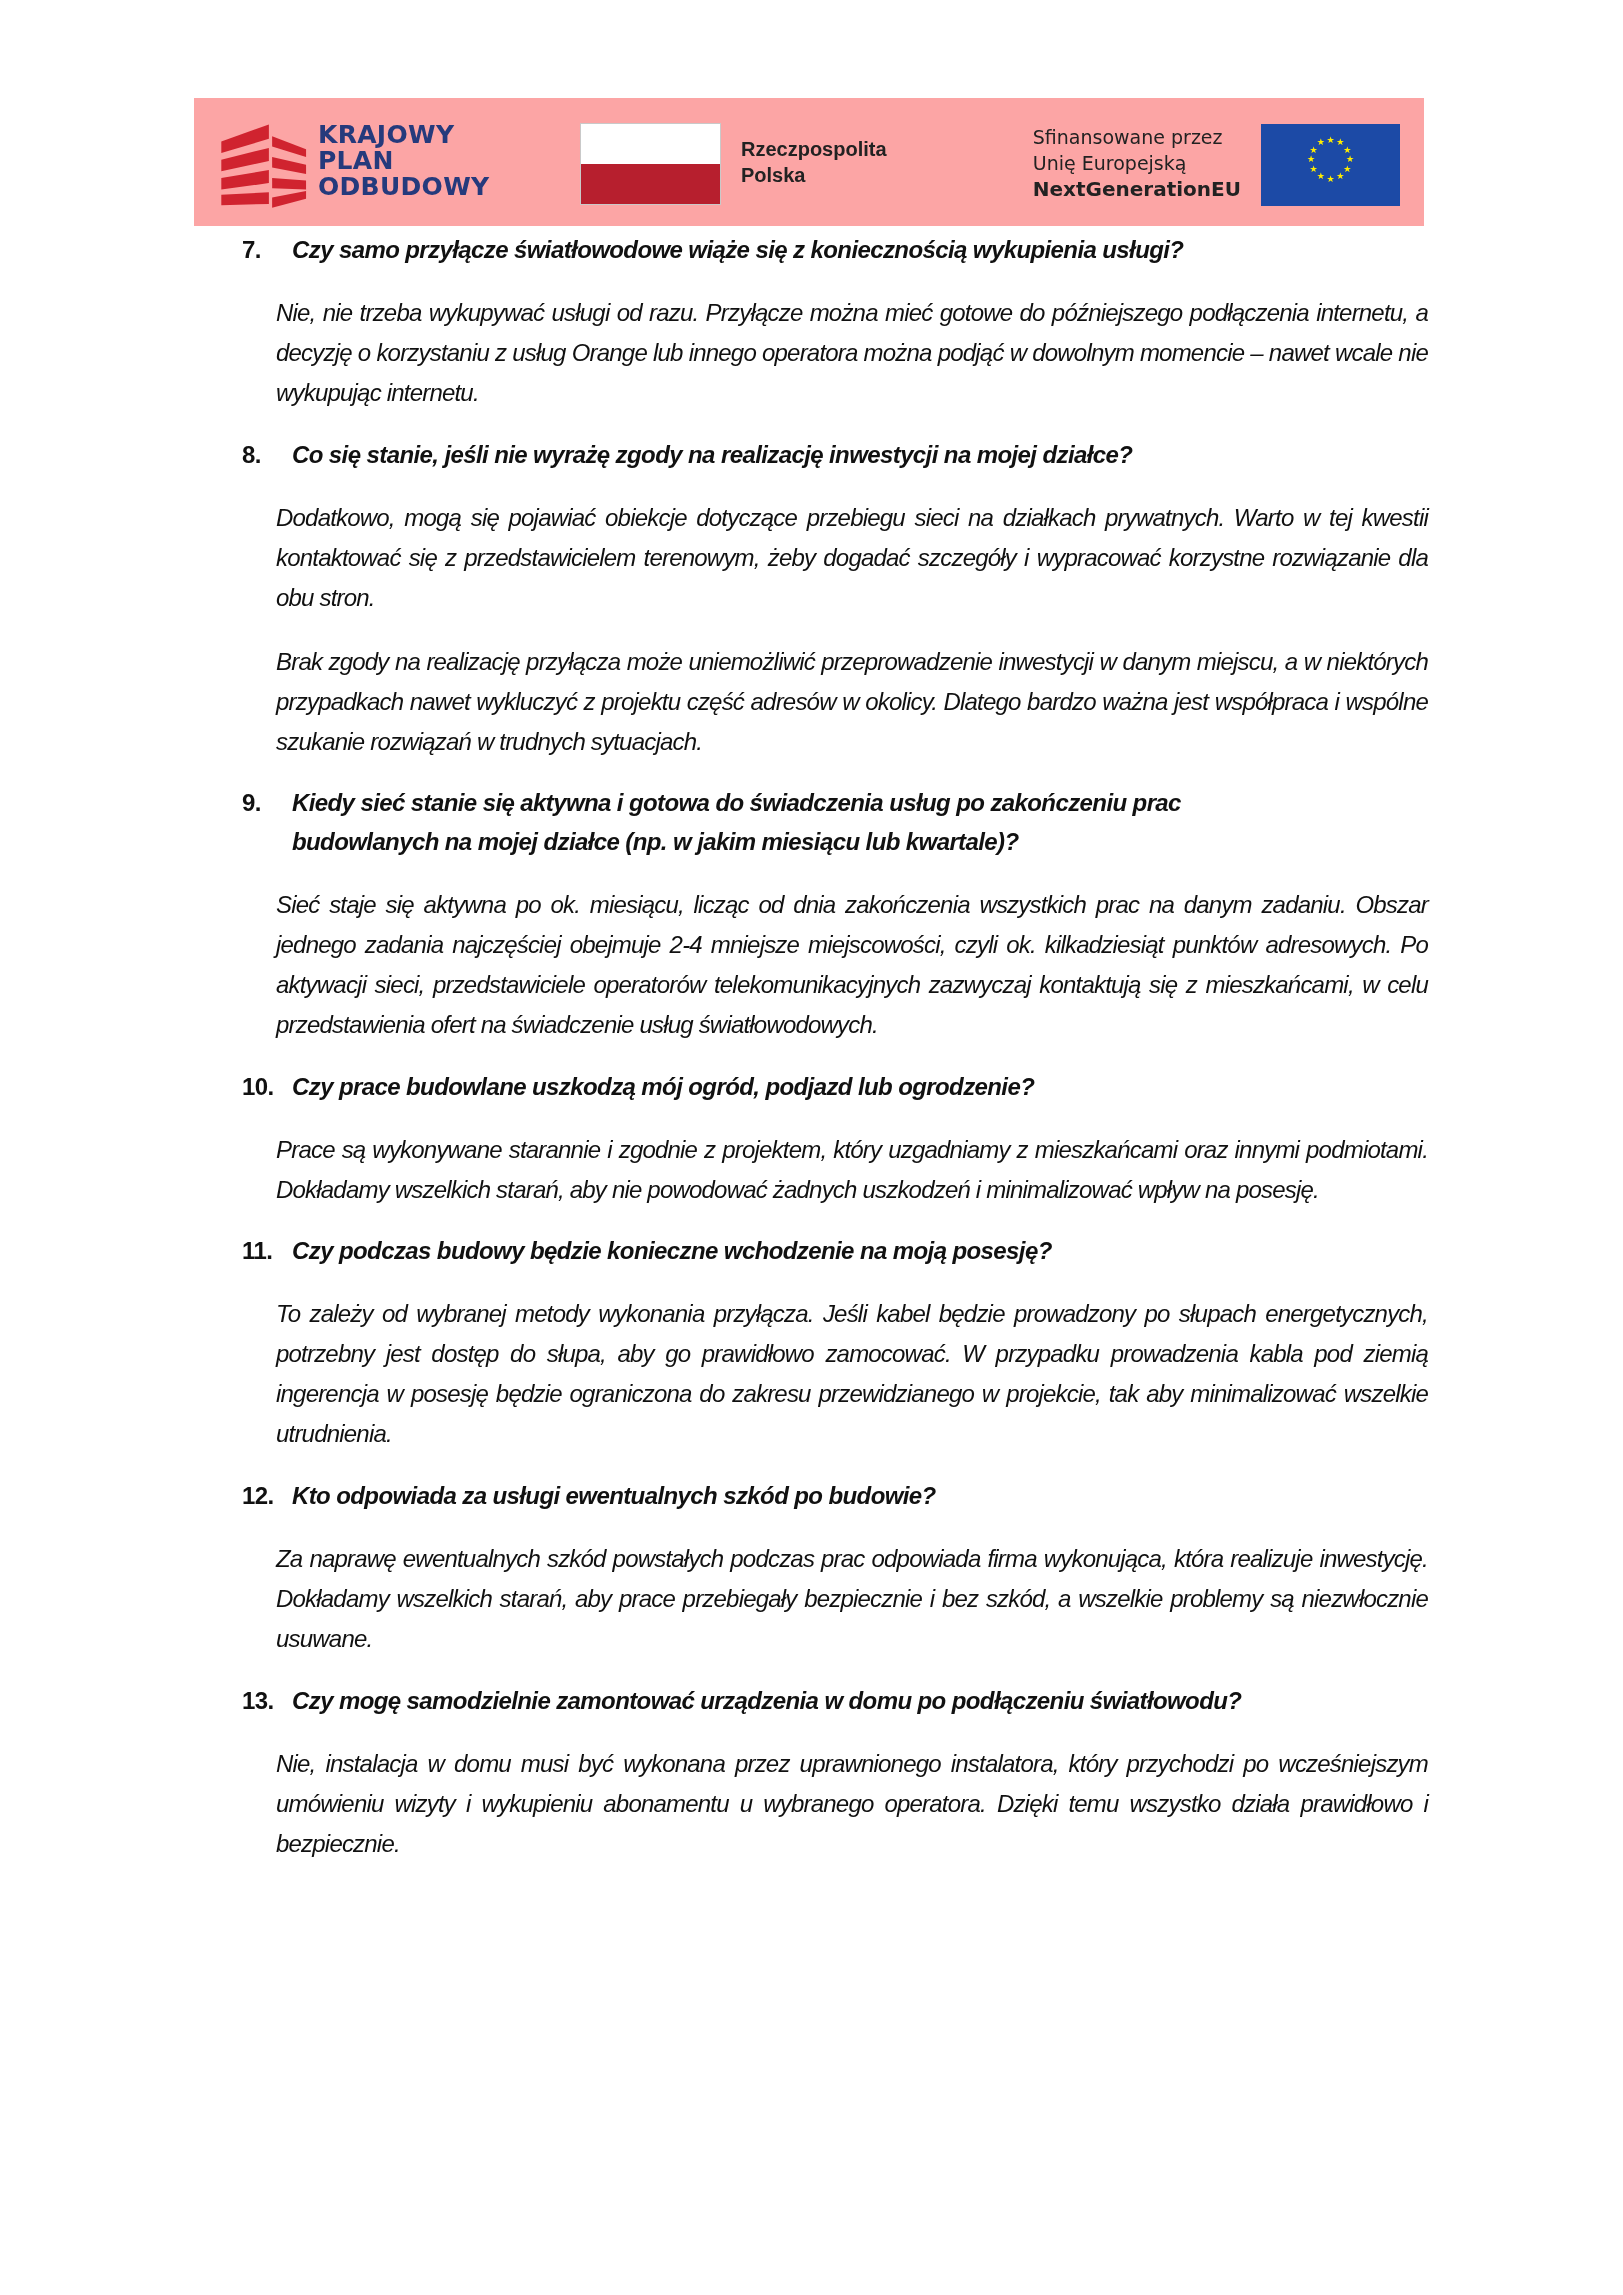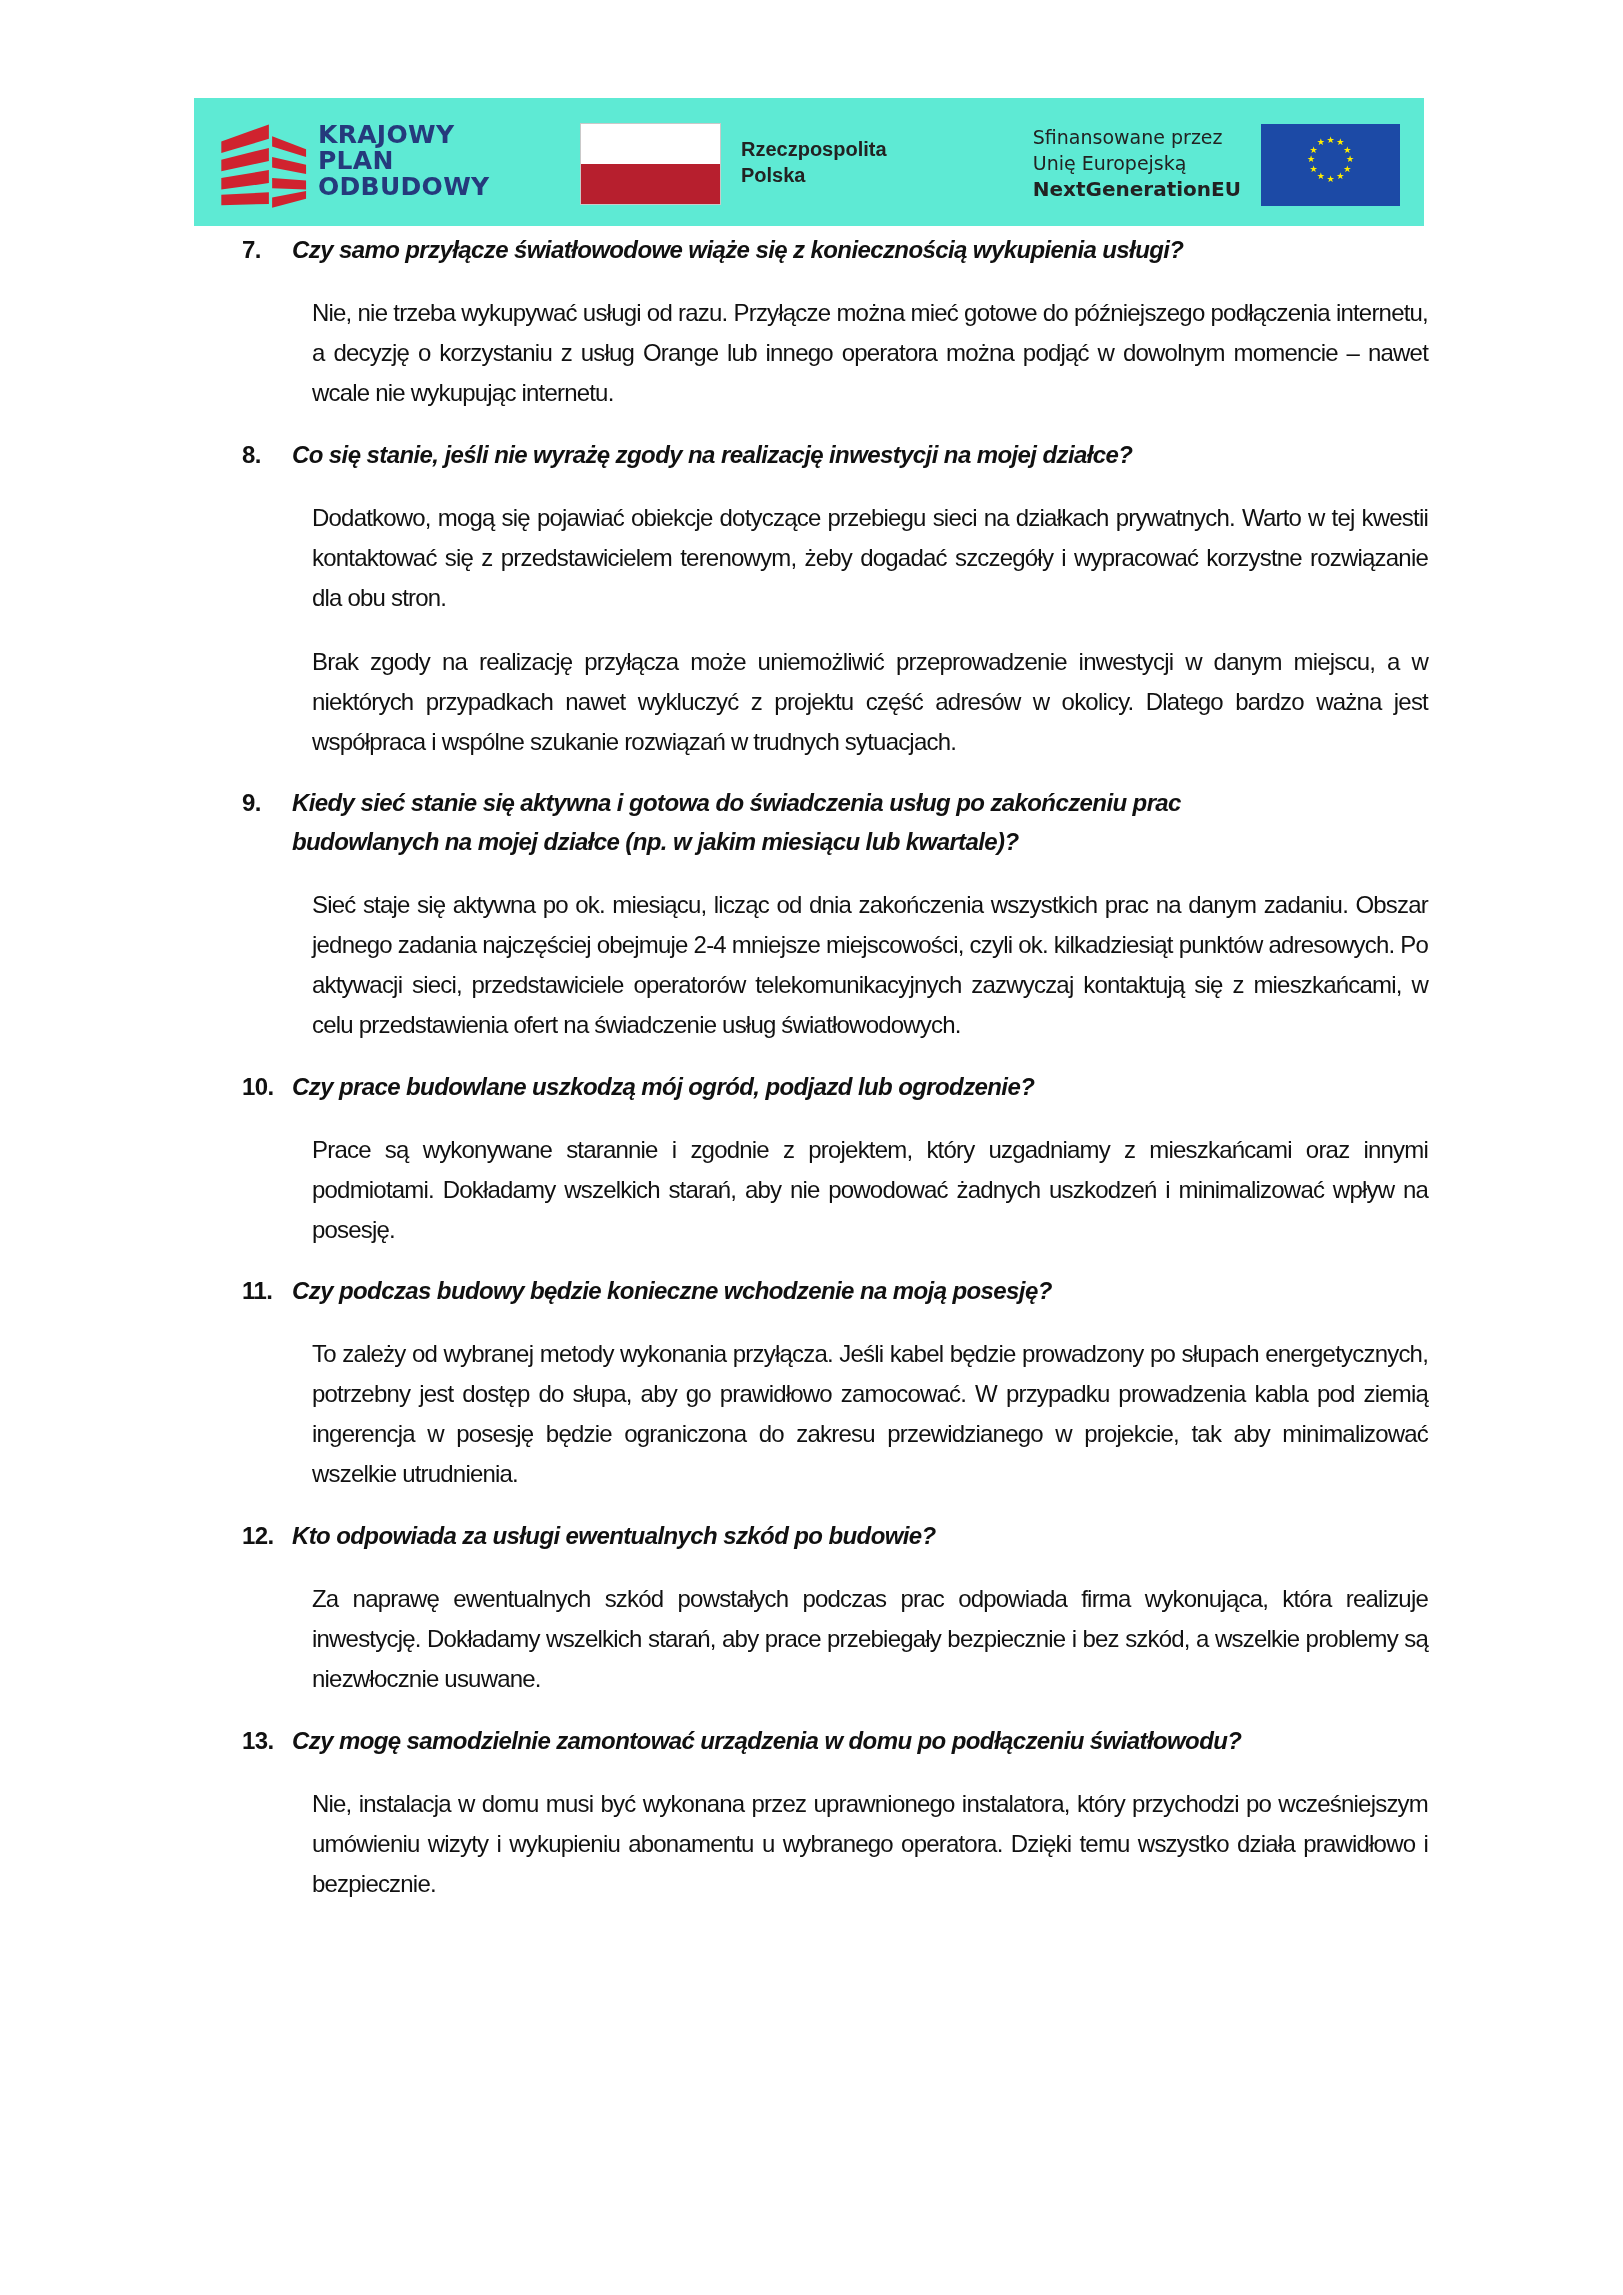--- a/index.html
+++ b/index.html
@@ -22,7 +22,7 @@
       top: 98px;
       width: 1230px;
       height: 128px;
-      background: #5eead4;
+      background: #fca5a5;
     }
     .kpo {
       position: absolute;

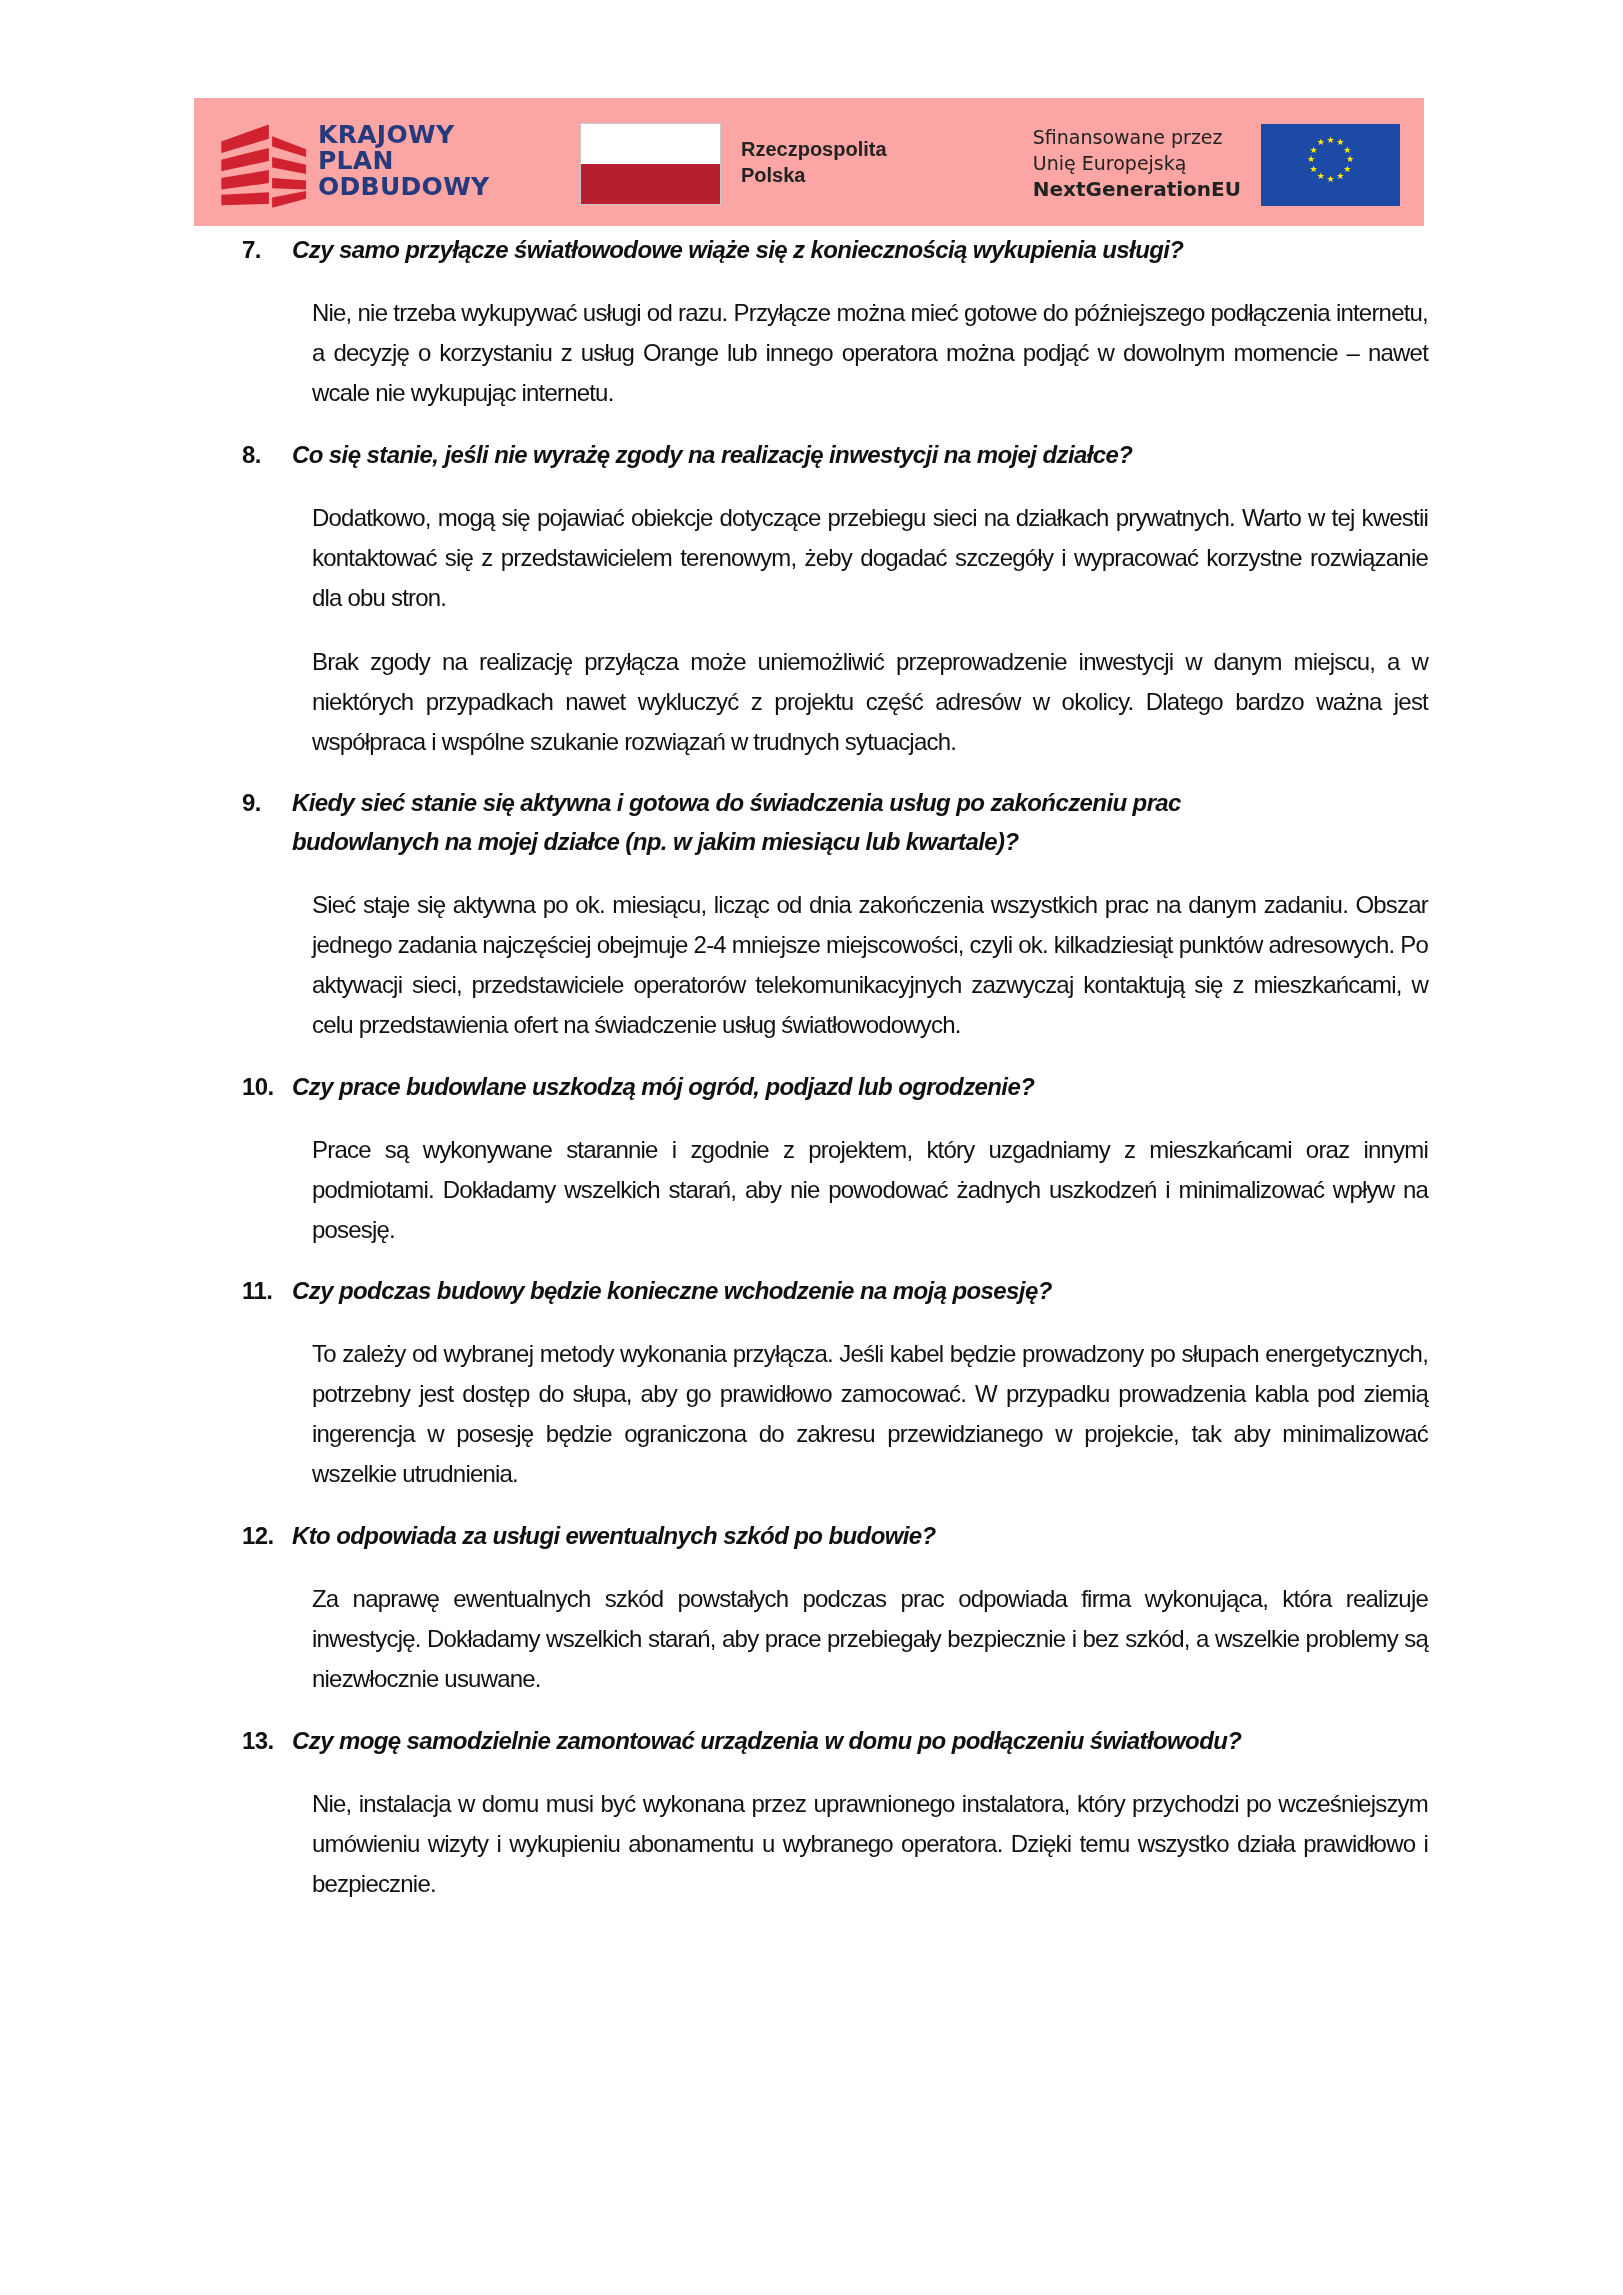--- a/index.html
+++ b/index.html
@@ -117,12 +117,13 @@
       font-style: italic;
     }
     .a {
-      margin-left: 70px;
+      margin-left: 34px;
       font-size: 24px;
       line-height: 40px;
       text-align: justify;
       letter-spacing: -0.8px;
       margin-bottom: 21.6px;
+      font-style: italic;
     }
   </style>
 </head>

